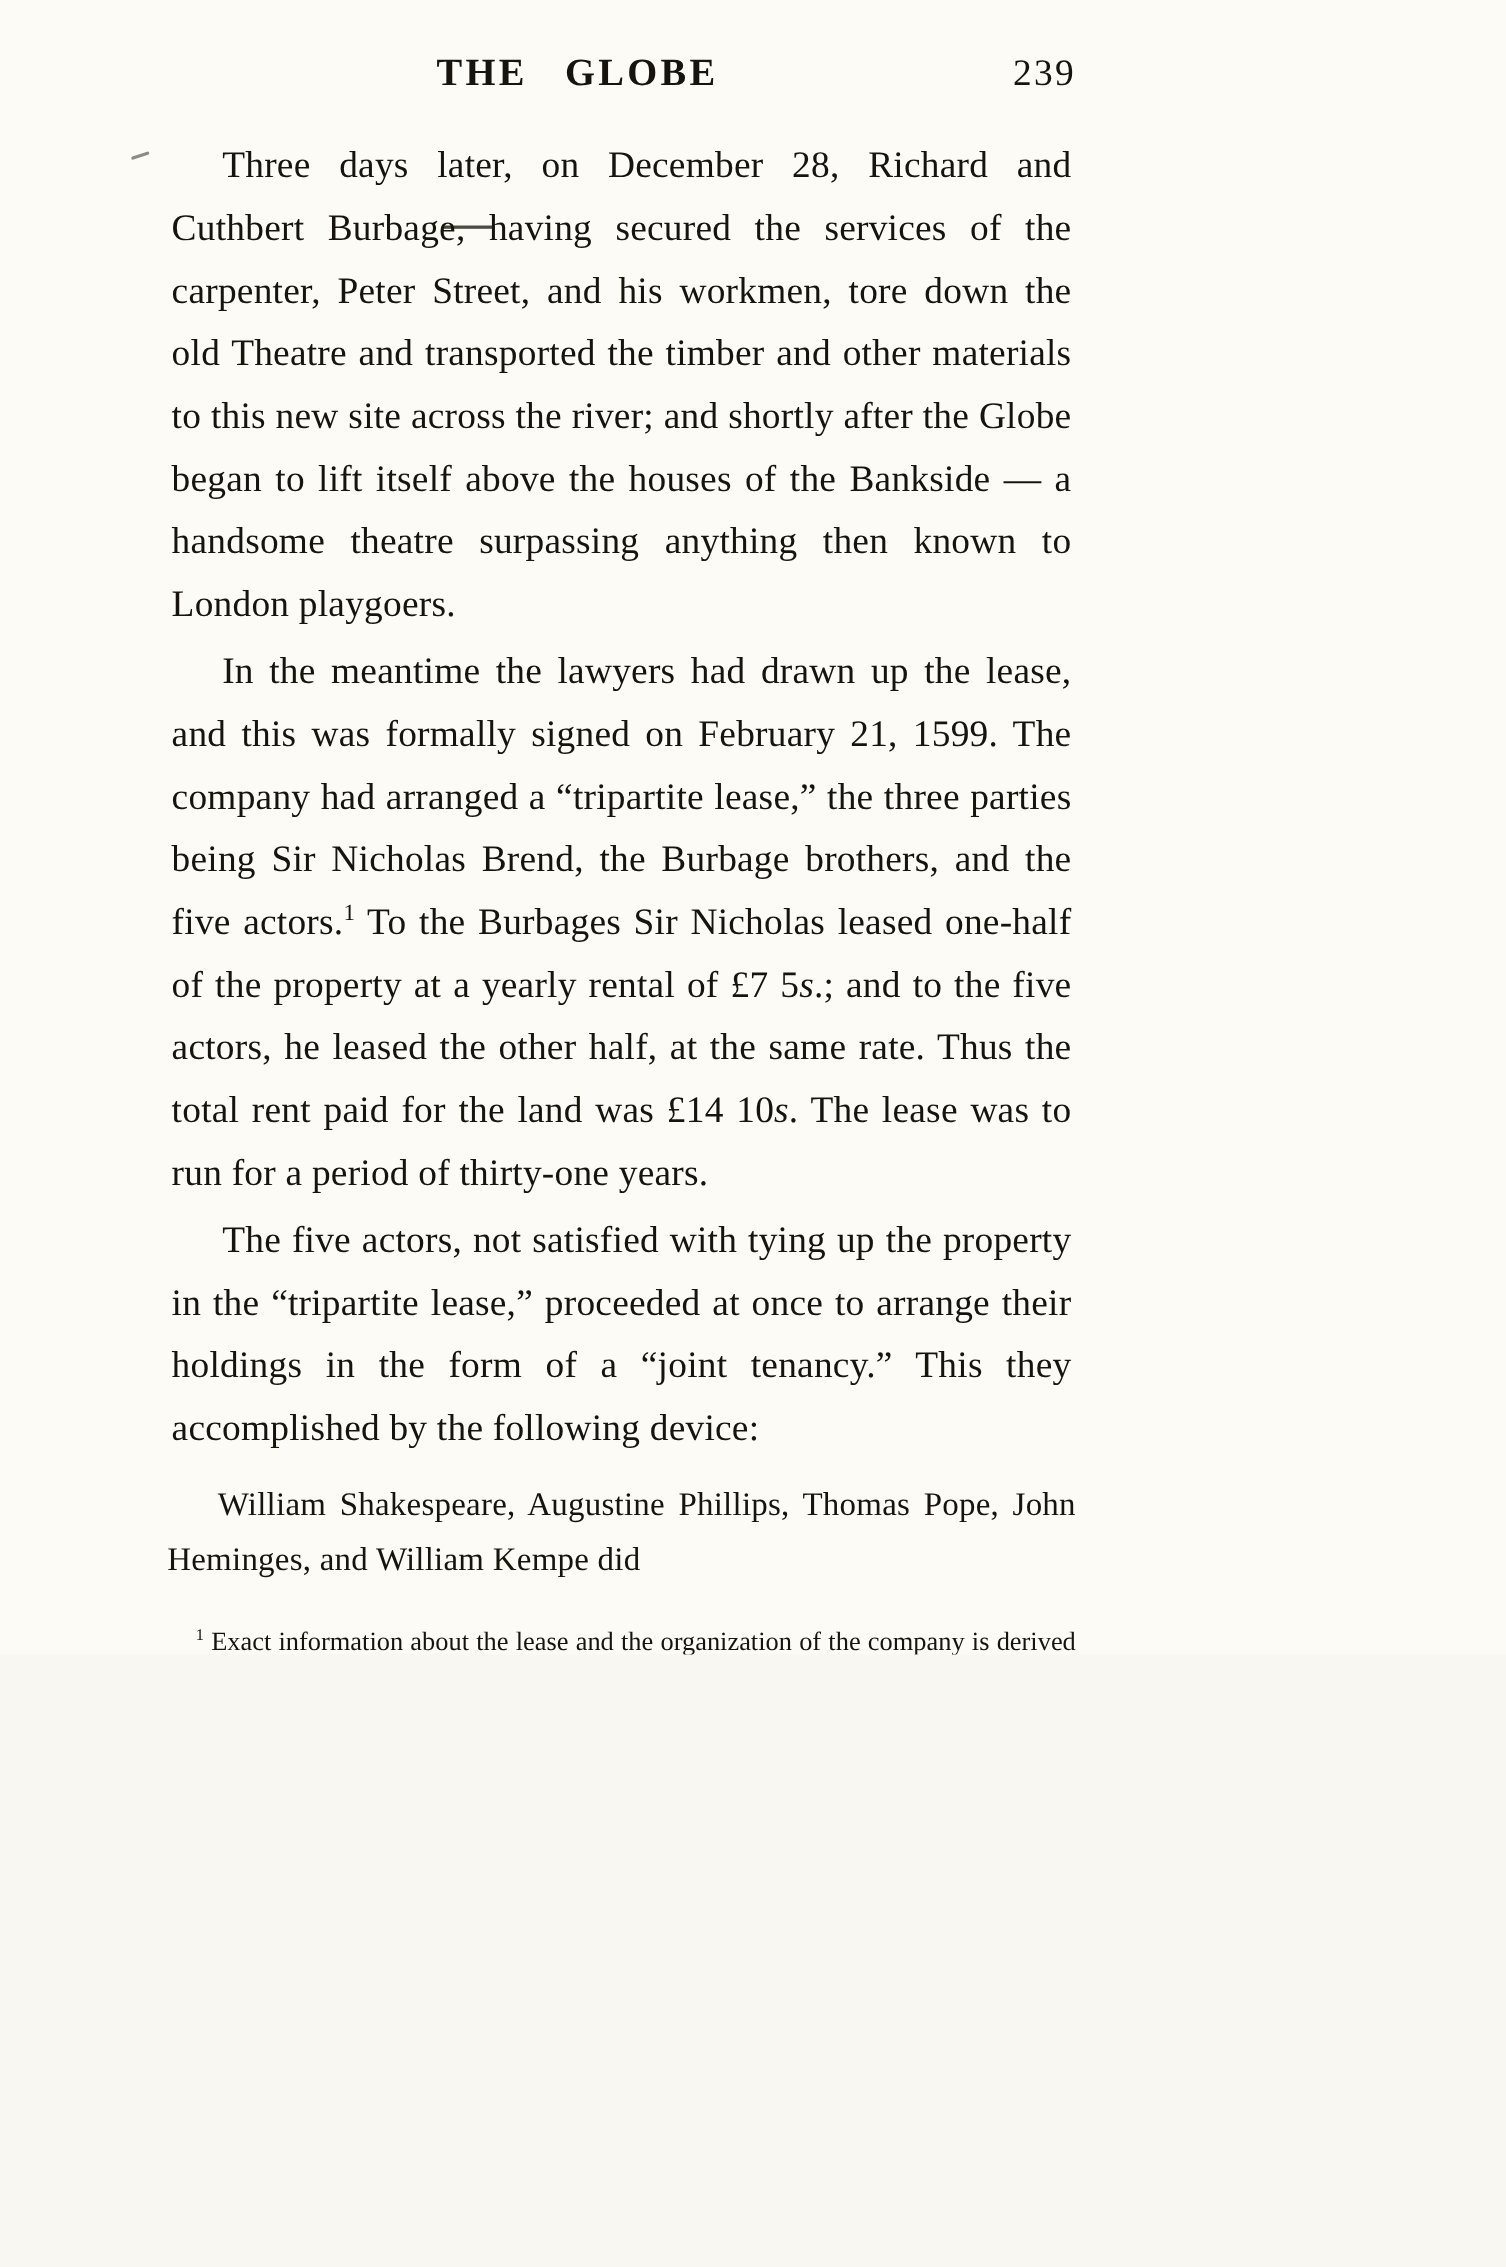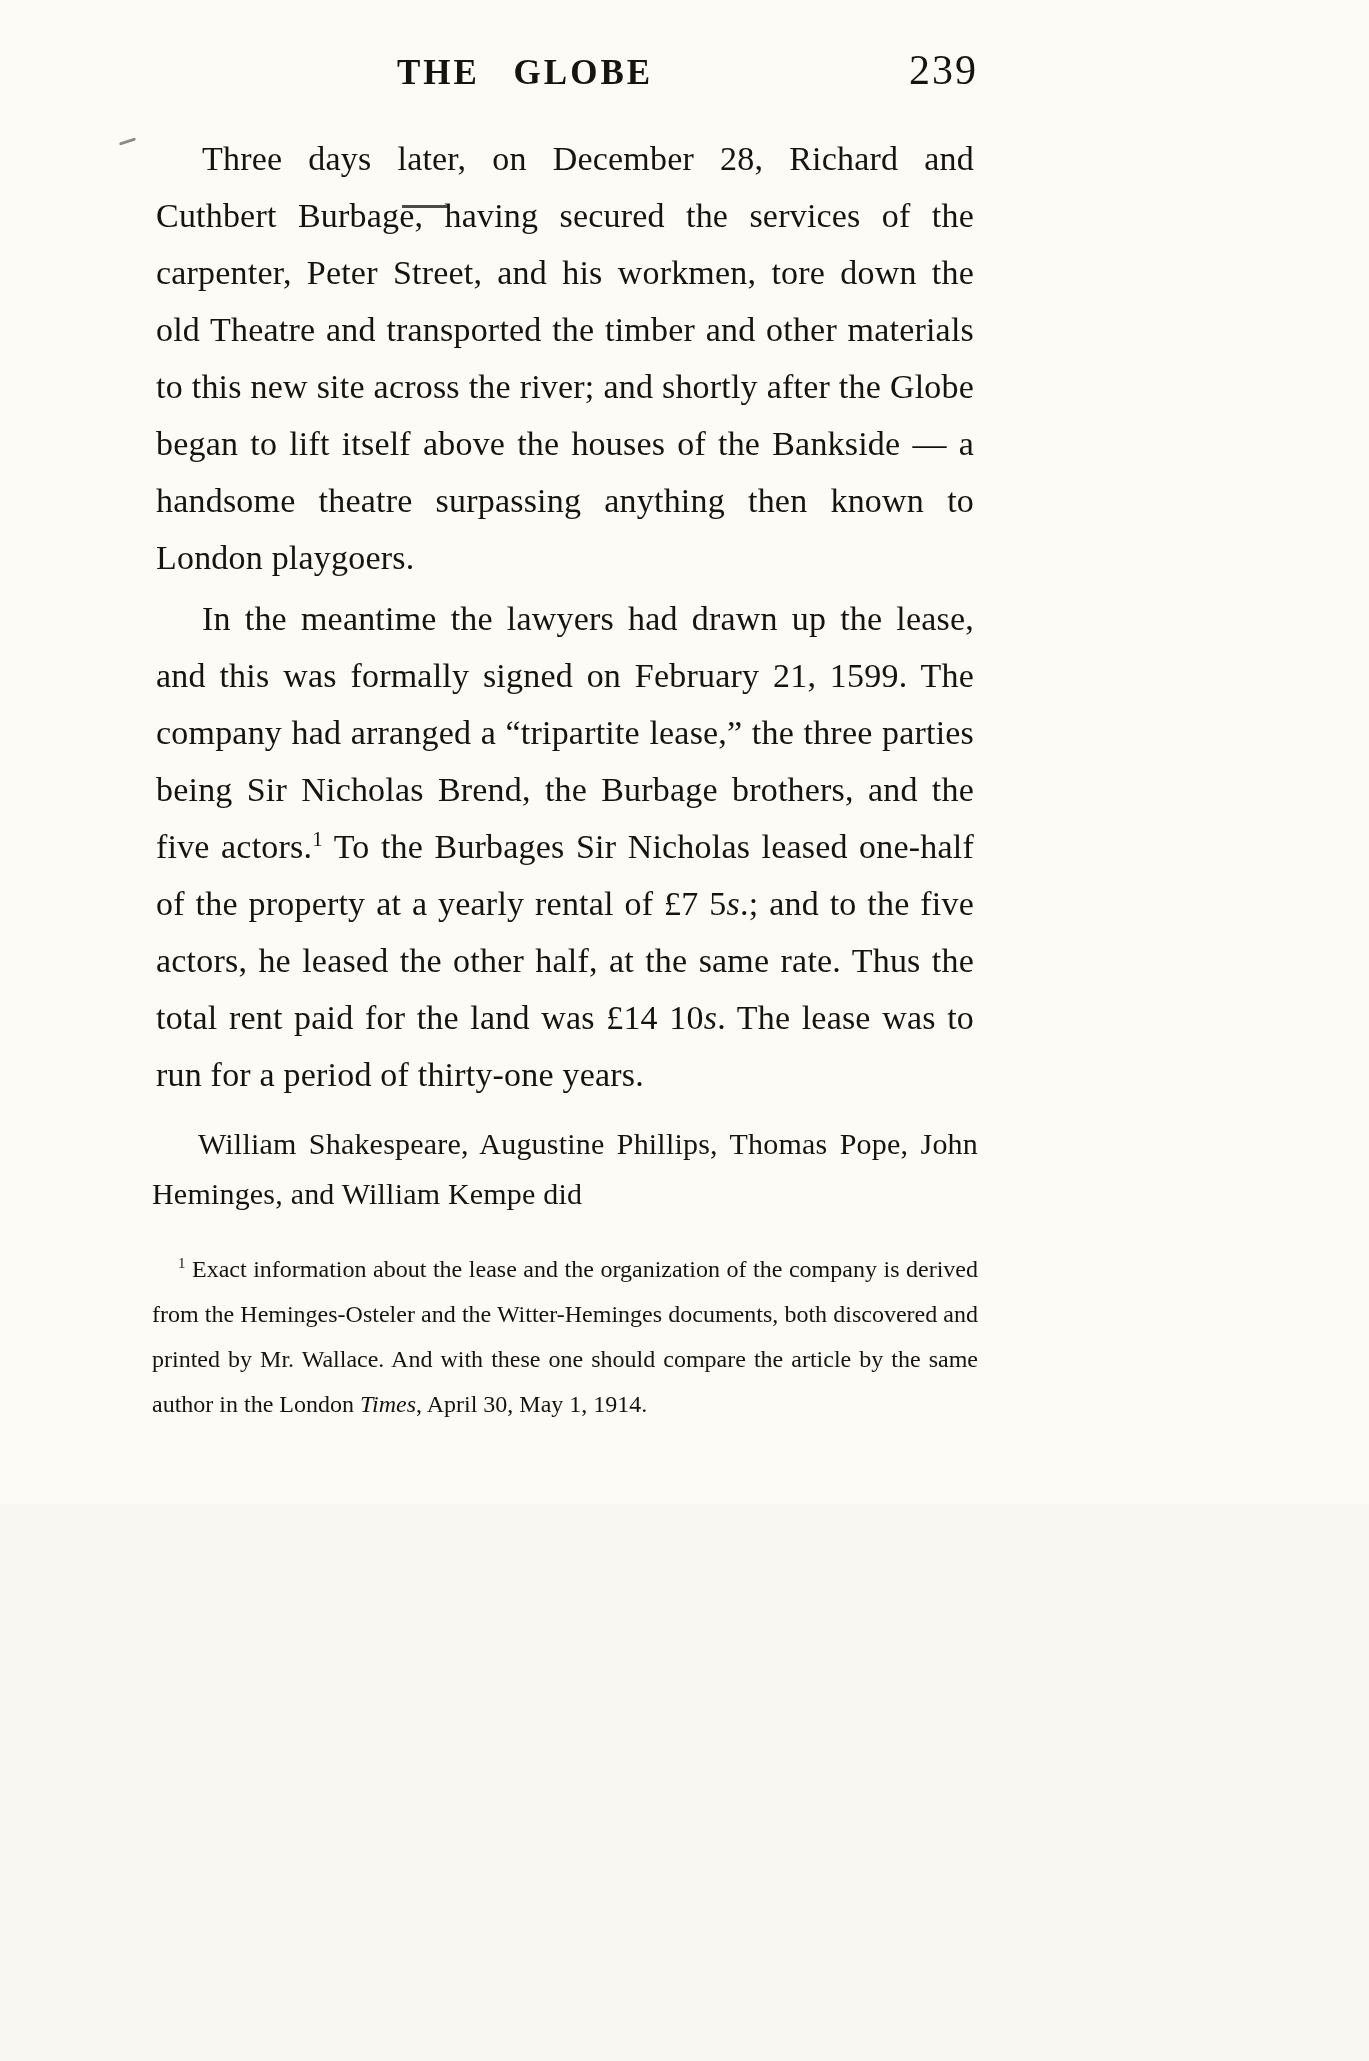--- a/index.html
+++ b/index.html
@@ -38,7 +38,7 @@
   .running-header .pagenum {
     grid-column: 3;
     justify-self: end;
-    font-size: 42px;
+    font-size: 34px;
     letter-spacing: 2px;
     margin-left: 36px;
   }

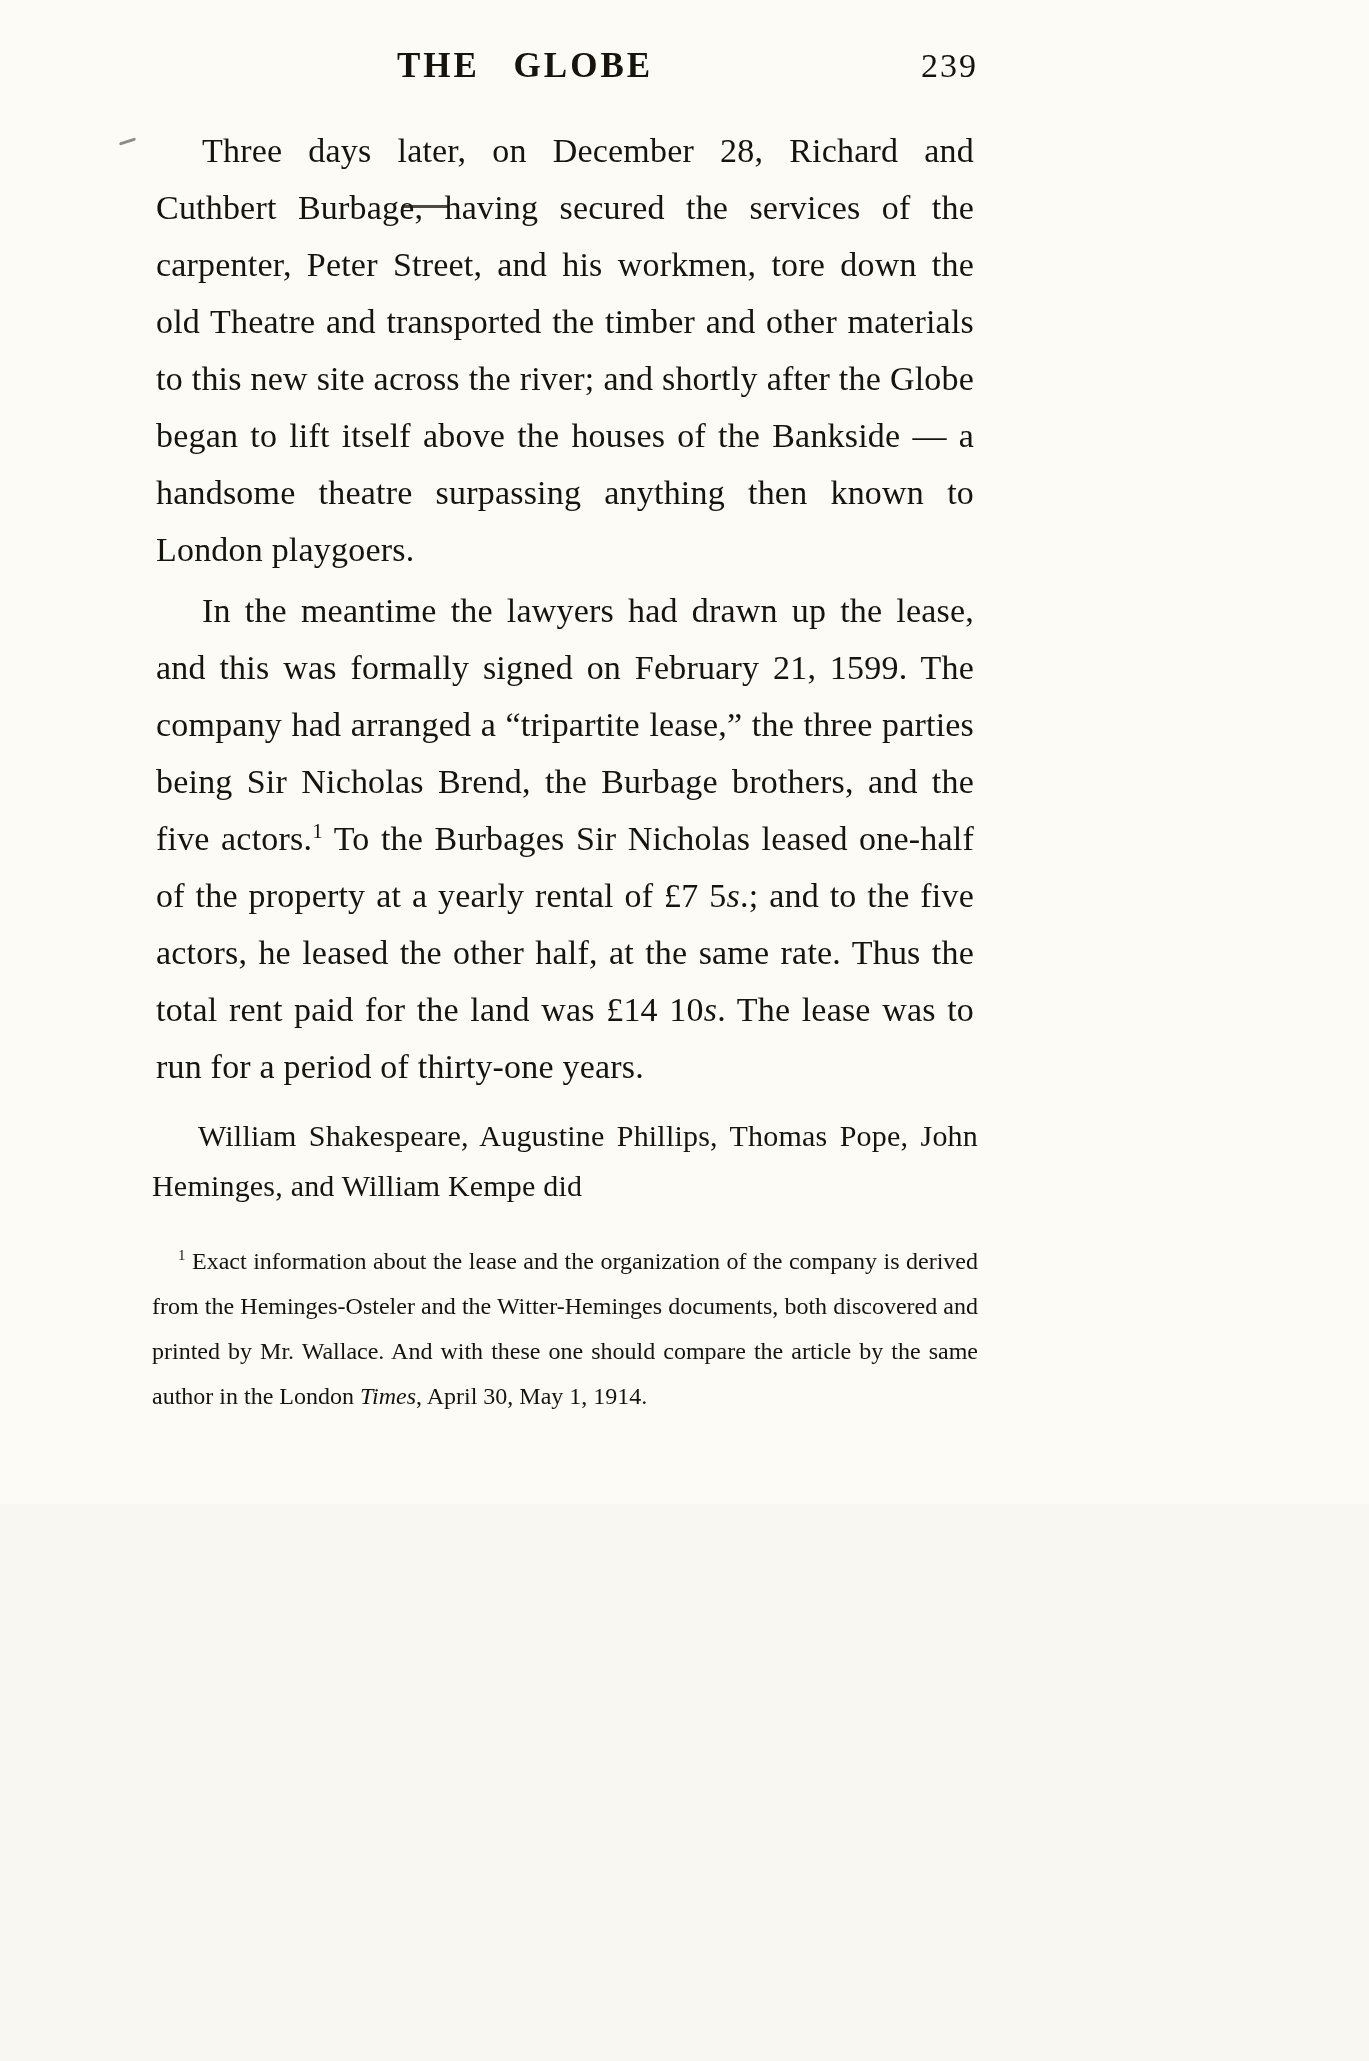--- a/index.html
+++ b/index.html
@@ -107,6 +107,7 @@
 
       <p class="para"><span>In the meantime the lawyers had drawn up the lease, and this was formally signed on February 21, 1599. The company had arranged a “tripartite lease,” the three parties being Sir Nicholas Brend, the Burbage brothers, and the five actors.</span><sup>1</sup><span> To the Burbages Sir Nicholas leased one-half of the property at a yearly rental of £7 5</span><i>s</i><span>.; and to the five actors, he leased the other half, at the same rate. Thus the total rent paid for the land was £14 10</span><i>s</i><span>. The lease was to run for a period of thirty-one years.</span></p>
 
+      <p class="para"><span>The five actors, not satisfied with tying up the property in the “tripartite lease,” proceeded at once to arrange their holdings in the form of a “joint tenancy.” This they accomplished by the following device:</span></p>
 
       <p class="quote"><span>William Shakespeare, Augustine Phillips, Thomas Pope, John Heminges, and William Kempe did</span></p>
 

